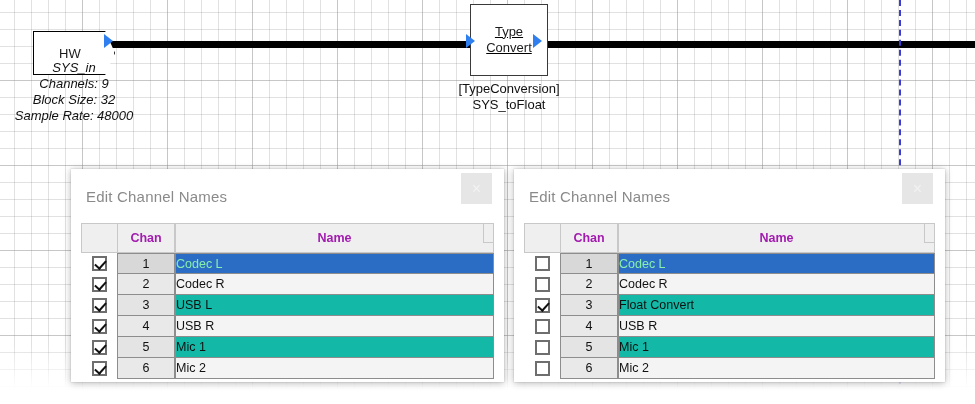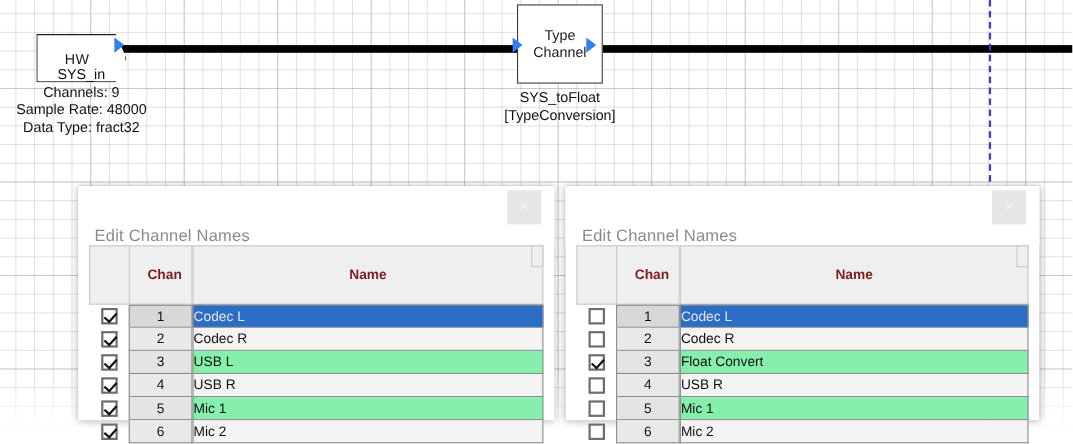--- a/index.html
+++ b/index.html
@@ -56,6 +56,7 @@
     background:#fff;border:1px solid #3a3a3a;box-sizing:border-box;
     display:flex;flex-direction:column;align-items:center;justify-content:center;
     line-height:1.25;
+    text-decoration:underline;
   }
   .blk-tc span{font-size:13px;color:#1a1a1a;}
 

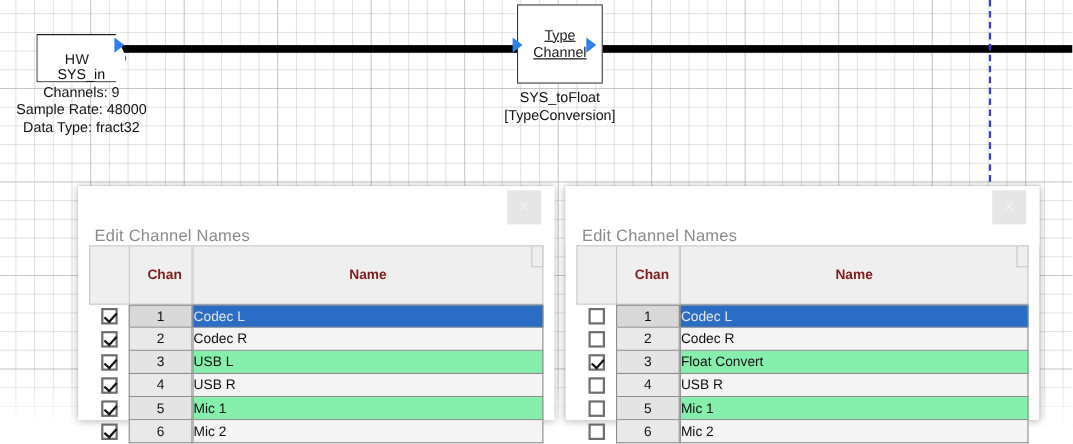--- a/index.html
+++ b/index.html
@@ -171,7 +171,7 @@
 
   <div class="blk-tc">
     <span>Type</span>
-    <span>Channel</span>
+    <span>Convert</span>
   </div>
   <div class="port" style="left:466px;top:34px;"></div>
   <div class="port" style="left:533px;top:34px;"></div>

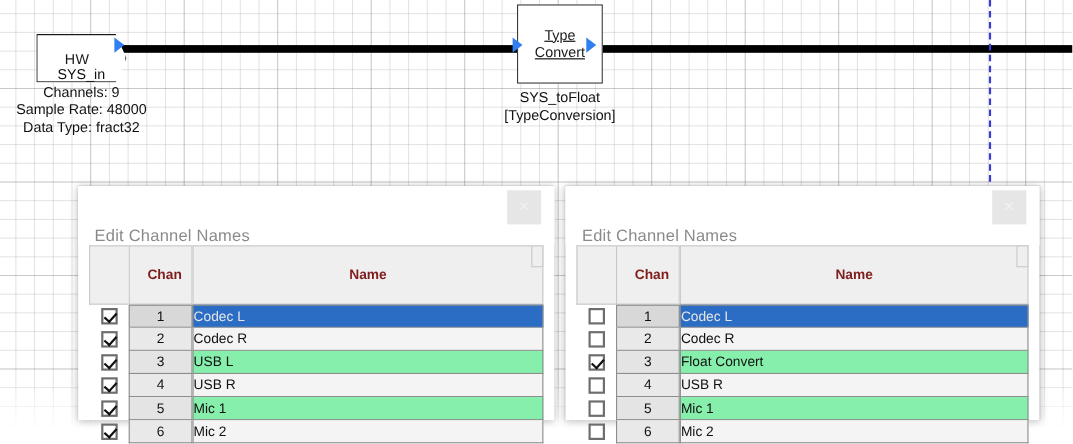--- a/index.html
+++ b/index.html
@@ -64,7 +64,7 @@
     position:absolute;text-align:center;font-size:13px;color:#111;
     line-height:1.22;white-space:nowrap;
   }
-  #cap-hw{left:0px;top:60px;width:148px;}
+  #cap-hw{left:0px;top:60px;width:148px;font-style:italic;}
   #cap-tc{left:425px;top:81px;width:168px;}
 
   

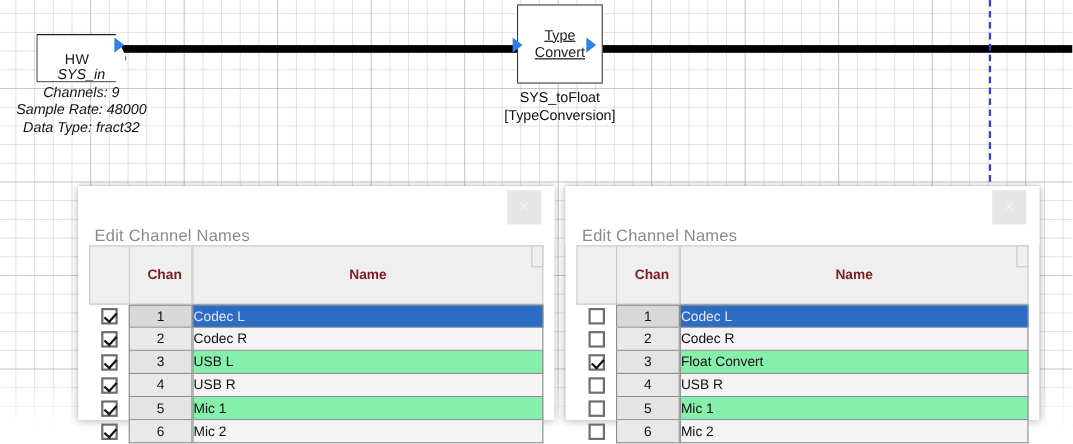--- a/index.html
+++ b/index.html
@@ -165,6 +165,7 @@
   <div class="blk-caption" id="cap-hw">
     <div>SYS_in</div>
     <div>Channels: 9</div>
+    <div>Block Size: 32</div>
     <div>Sample Rate: 48000</div>
     <div>Data Type: fract32</div>
   </div>

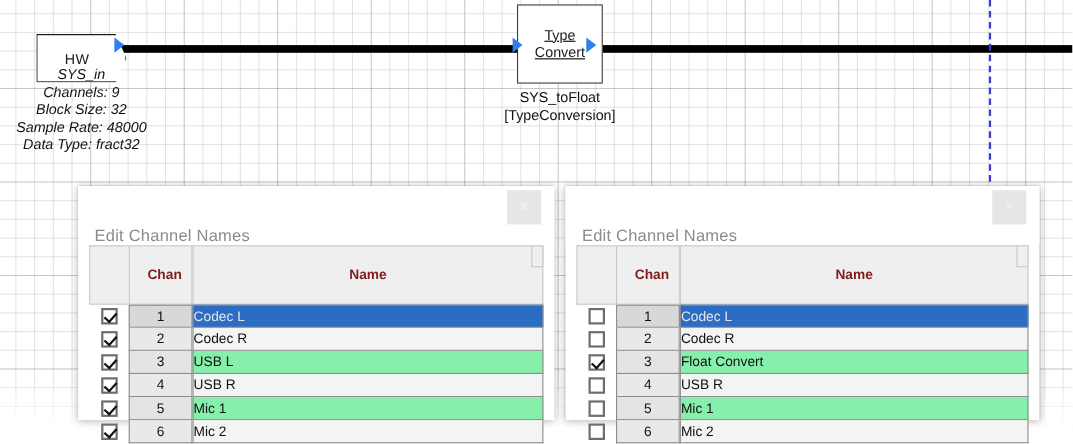--- a/index.html
+++ b/index.html
@@ -178,8 +178,8 @@
   <div class="port" style="left:533px;top:34px;"></div>
 
   <div class="blk-caption" id="cap-tc">
+    <div>[TypeConversion]</div>
     <div>SYS_toFloat</div>
-    <div>[TypeConversion]</div>
   </div>
 
   <div id="page-line"></div>

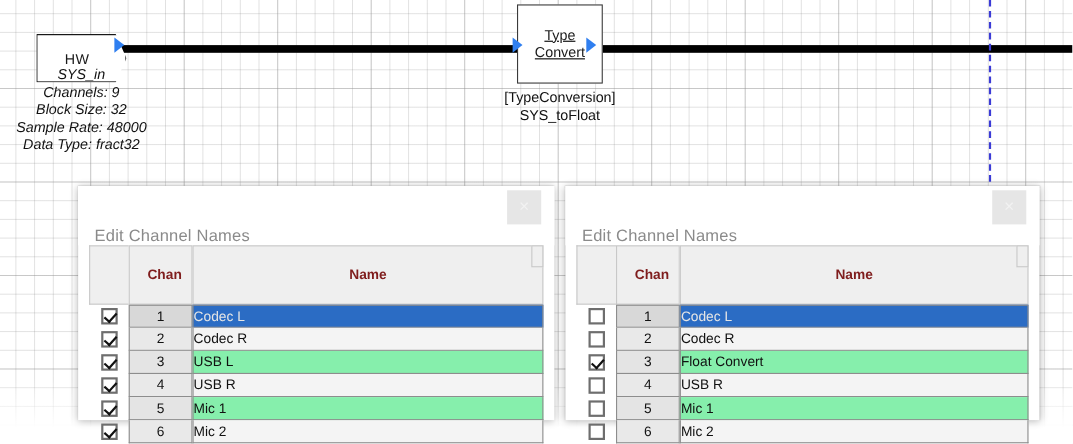--- a/index.html
+++ b/index.html
@@ -167,7 +167,6 @@
     <div>Channels: 9</div>
     <div>Block Size: 32</div>
     <div>Sample Rate: 48000</div>
-    <div>Data Type: fract32</div>
   </div>
 
   <div class="blk-tc">

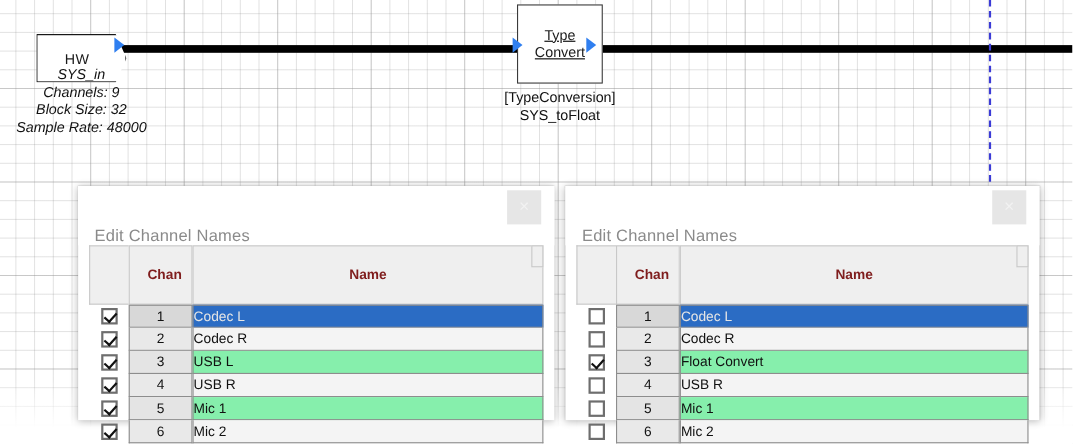--- a/index.html
+++ b/index.html
@@ -84,7 +84,7 @@
 
   .dlg-titlebar{
     position:relative;height:54px;background:#ffffff;
-    display:flex;align-items:flex-end;
+    display:flex;align-items:center;
   }
   .dlg-title{
     font-size:15px;color:#8a8a8a;padding-left:15px;letter-spacing:.2px;

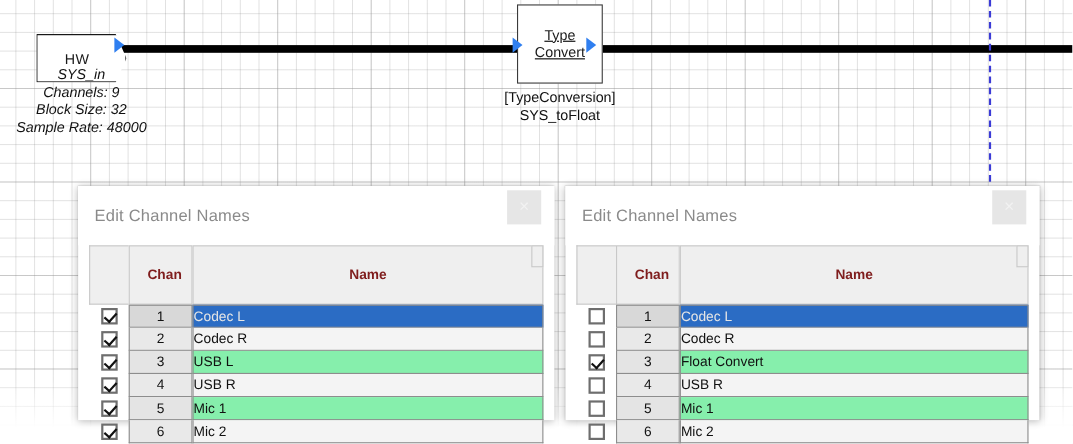--- a/index.html
+++ b/index.html
@@ -106,8 +106,8 @@
 
   .tbl thead th{
     background:#efefef;border:1px solid #c8c8c8;
-    height:20px;font-size:12.5px;font-weight:bold;color:#7f1d1d;
-    padding:16px;text-align:center;
+    height:20px;font-size:12.5px;font-weight:bold;color:#a21caf;
+    padding:4px;text-align:center;
   }
   .tbl thead th.h-chk{border-right:none;}
   .tbl thead th.h-num{border-left:1px solid #c8c8c8;border-right:1px solid #c8c8c8;}

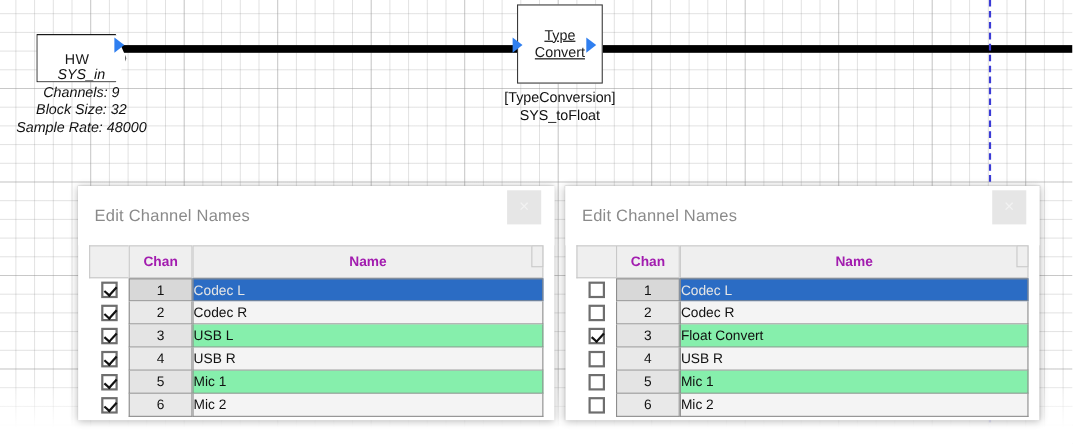--- a/index.html
+++ b/index.html
@@ -141,7 +141,7 @@
   tr.alt td.td-num{background:#e9e9e9;}
   tr.plain td.td-num{background:#e4e4e4;}
 
-  tr.sel td.td-name{background:#2b6cc4;color:#e5e5e5;}
+  tr.sel td.td-name{background:#2b6cc4;color:#86efac;}
   tr.sel td.td-num{background:#d8d8d8;}
 
   .scroll-nub{

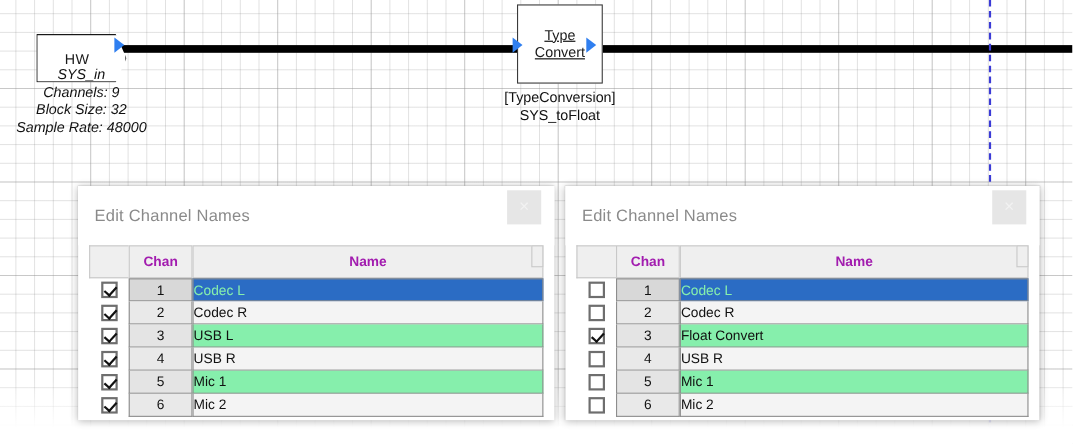--- a/index.html
+++ b/index.html
@@ -135,7 +135,7 @@
     text-align:center;background:#e4e4e4;font-size:12.5px;color:#111;
     font-weight:normal;border-left:1px solid #8d8d8d;
   }
-  td.td-name{padding-left:4px;color:#111;background:#86efac;}
+  td.td-name{padding-left:4px;color:#111;background:#14b8a6;}
 
   tr.alt td.td-name{background:#f4f4f4;margin-left:31px;}
   tr.alt td.td-num{background:#e9e9e9;}

